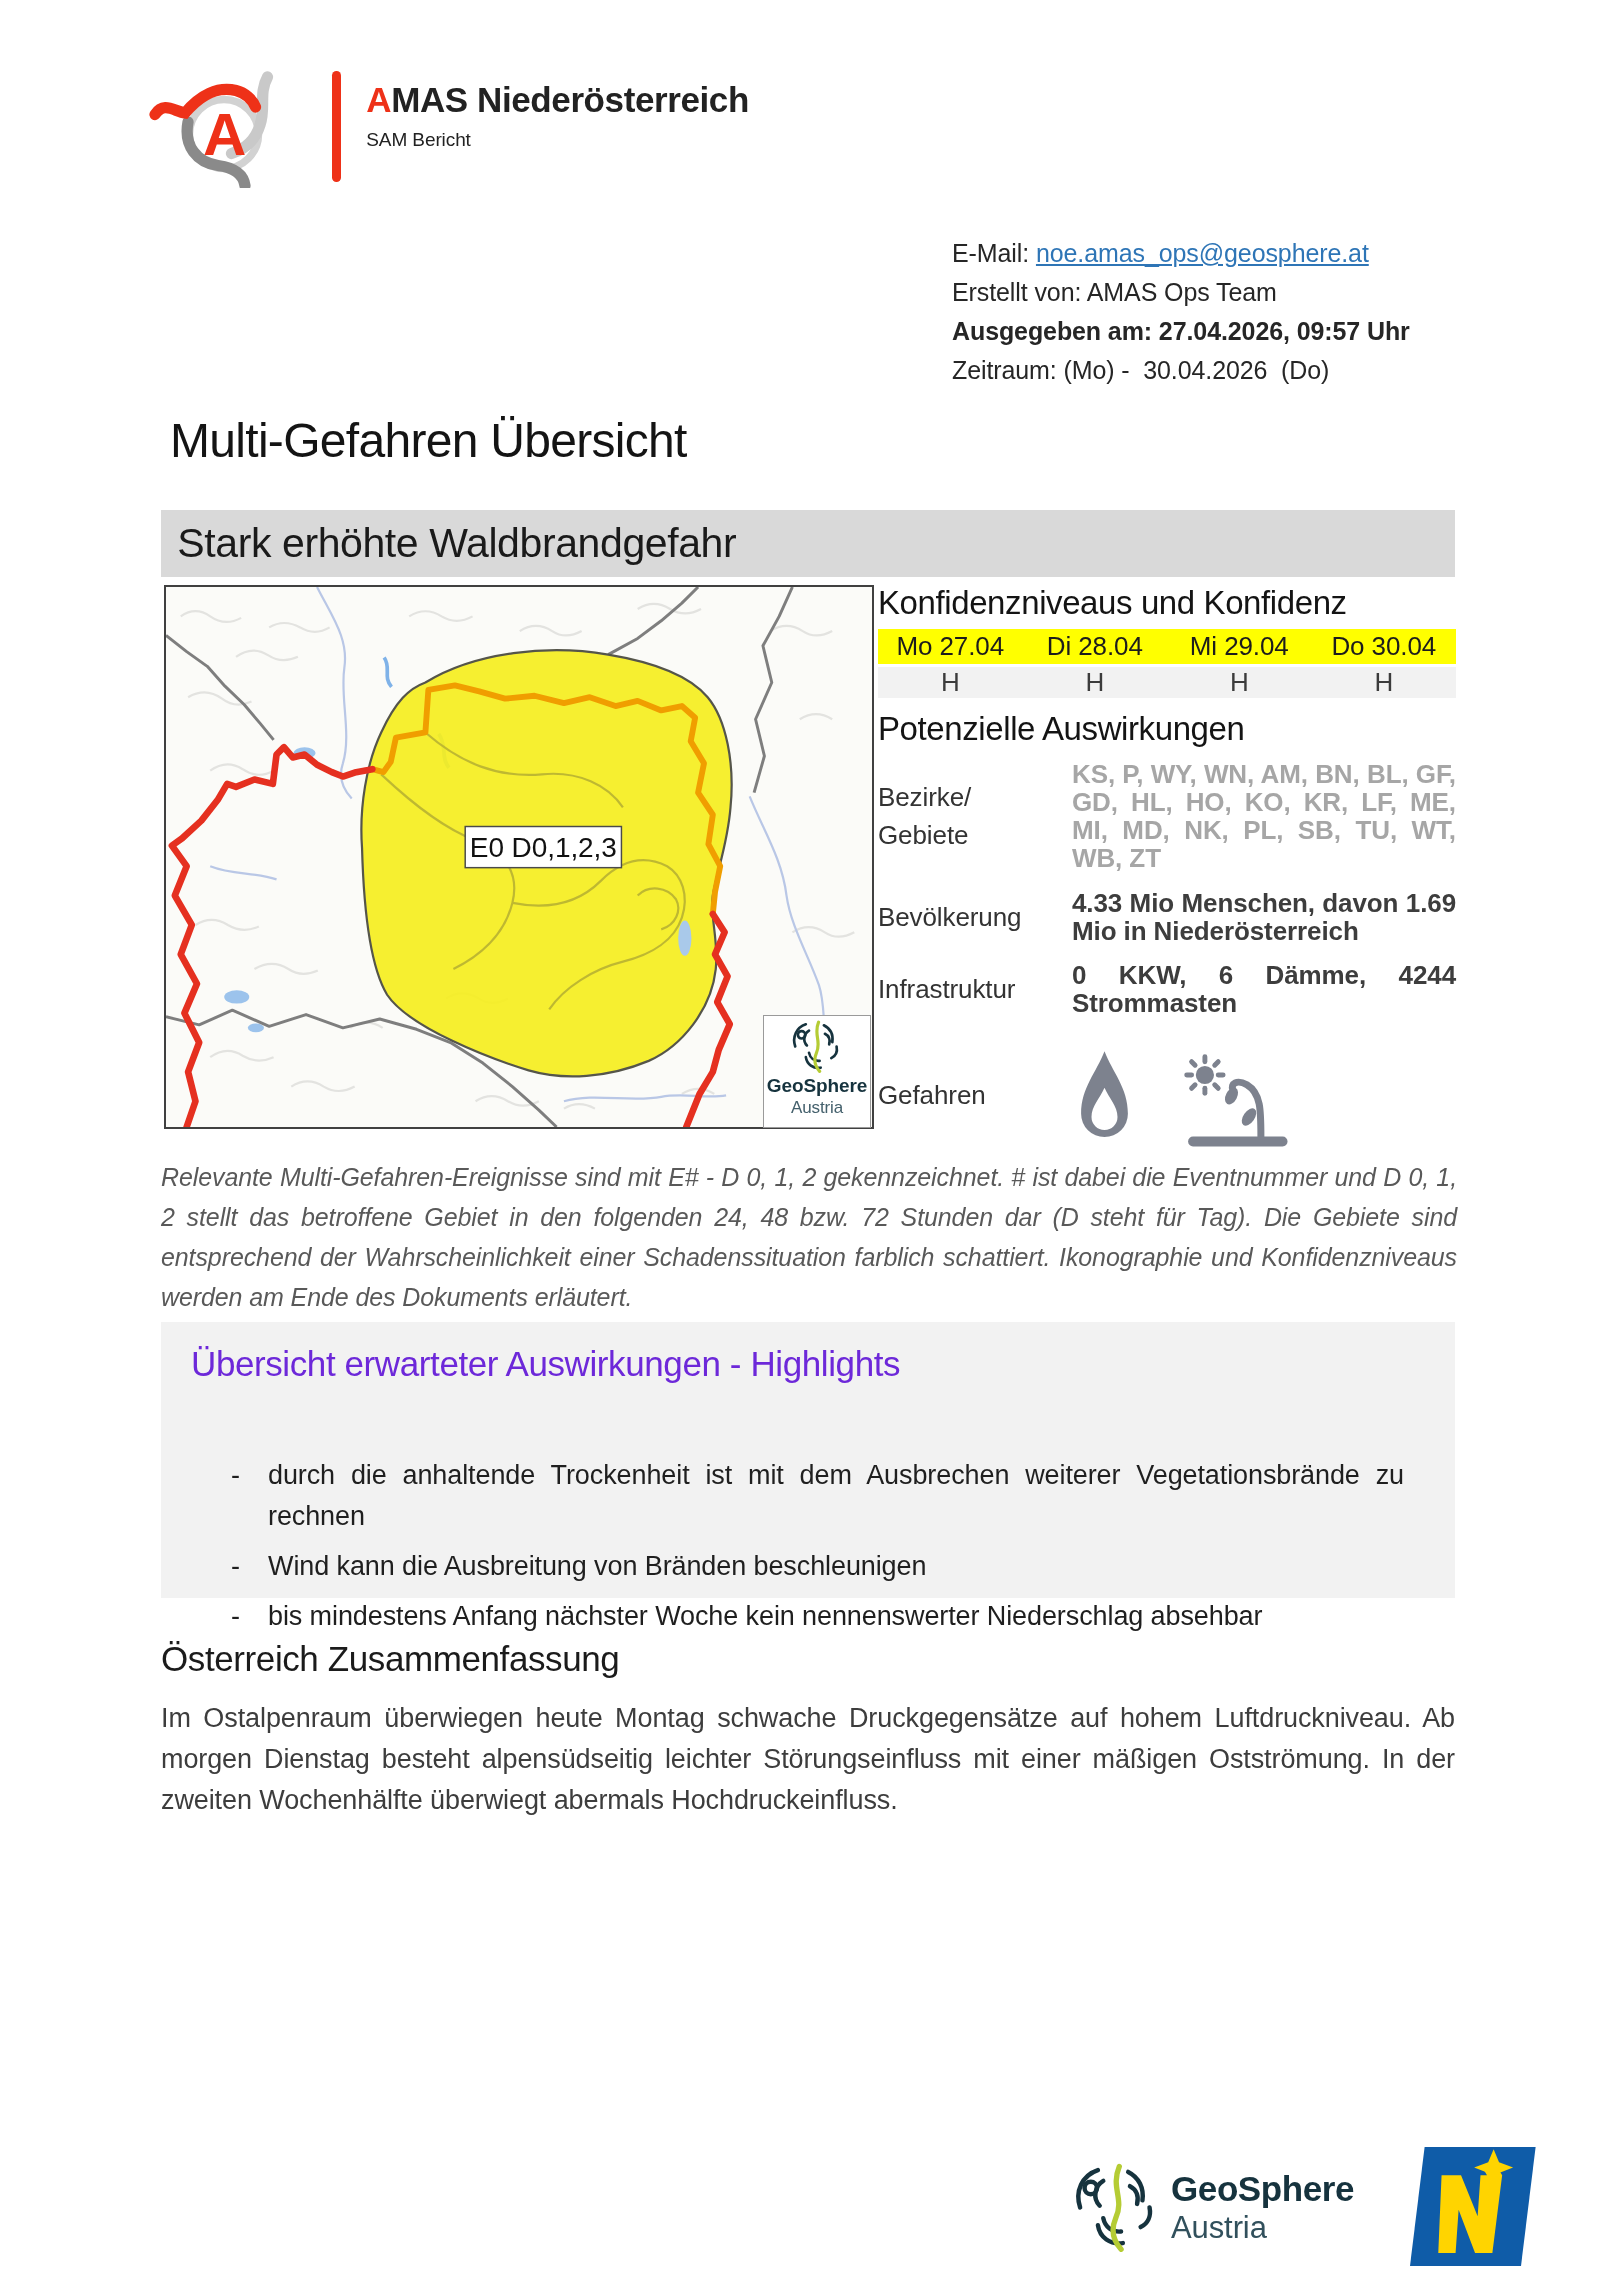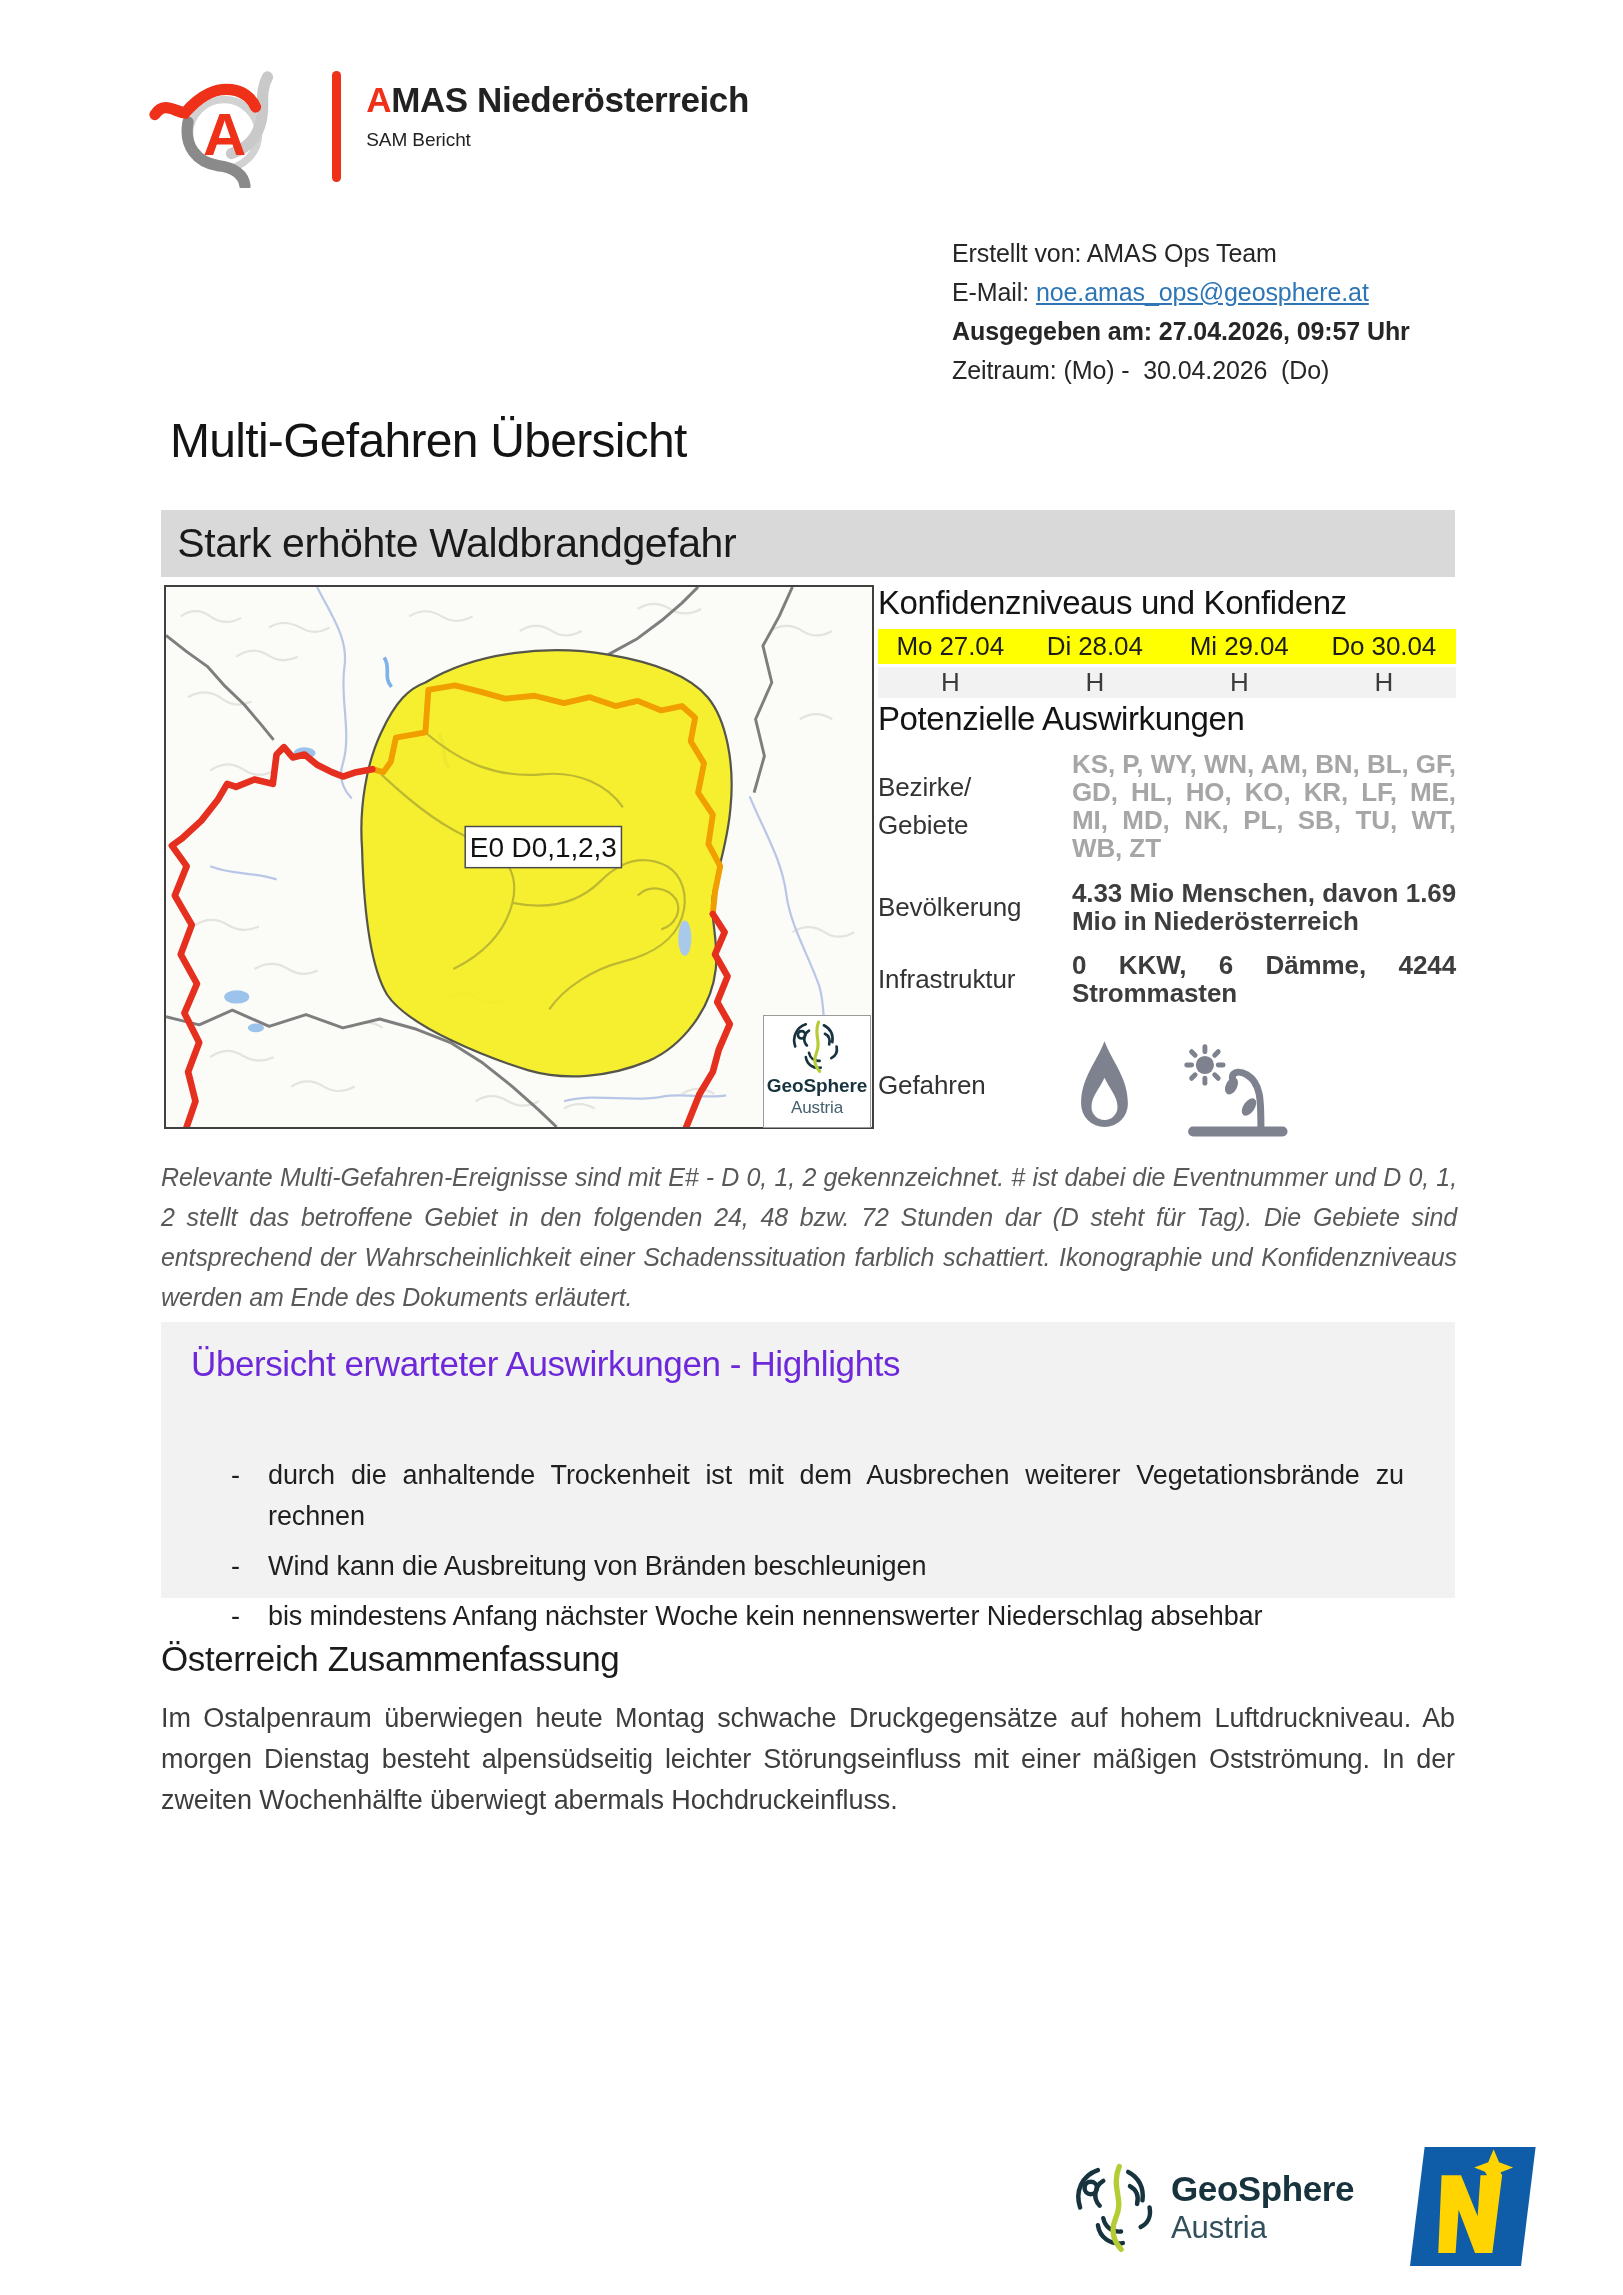--- a/index.html
+++ b/index.html
@@ -111,8 +111,8 @@
   </div>
 
   <div class="contact">
+    <div><span>E-Mail: </span><a href="#">noe.amas_ops@geosphere.at</a></div>
     <div>Erstellt von: AMAS Ops Team</div>
-    <div><span>E-Mail: </span><a href="#">noe.amas_ops@geosphere.at</a></div>
     <div class="bold">Ausgegeben am: 27.04.2026, 09:57 Uhr</div>
     <div class="pre">Zeitraum: (Mo) -  30.04.2026  (Do)</div>
   </div>

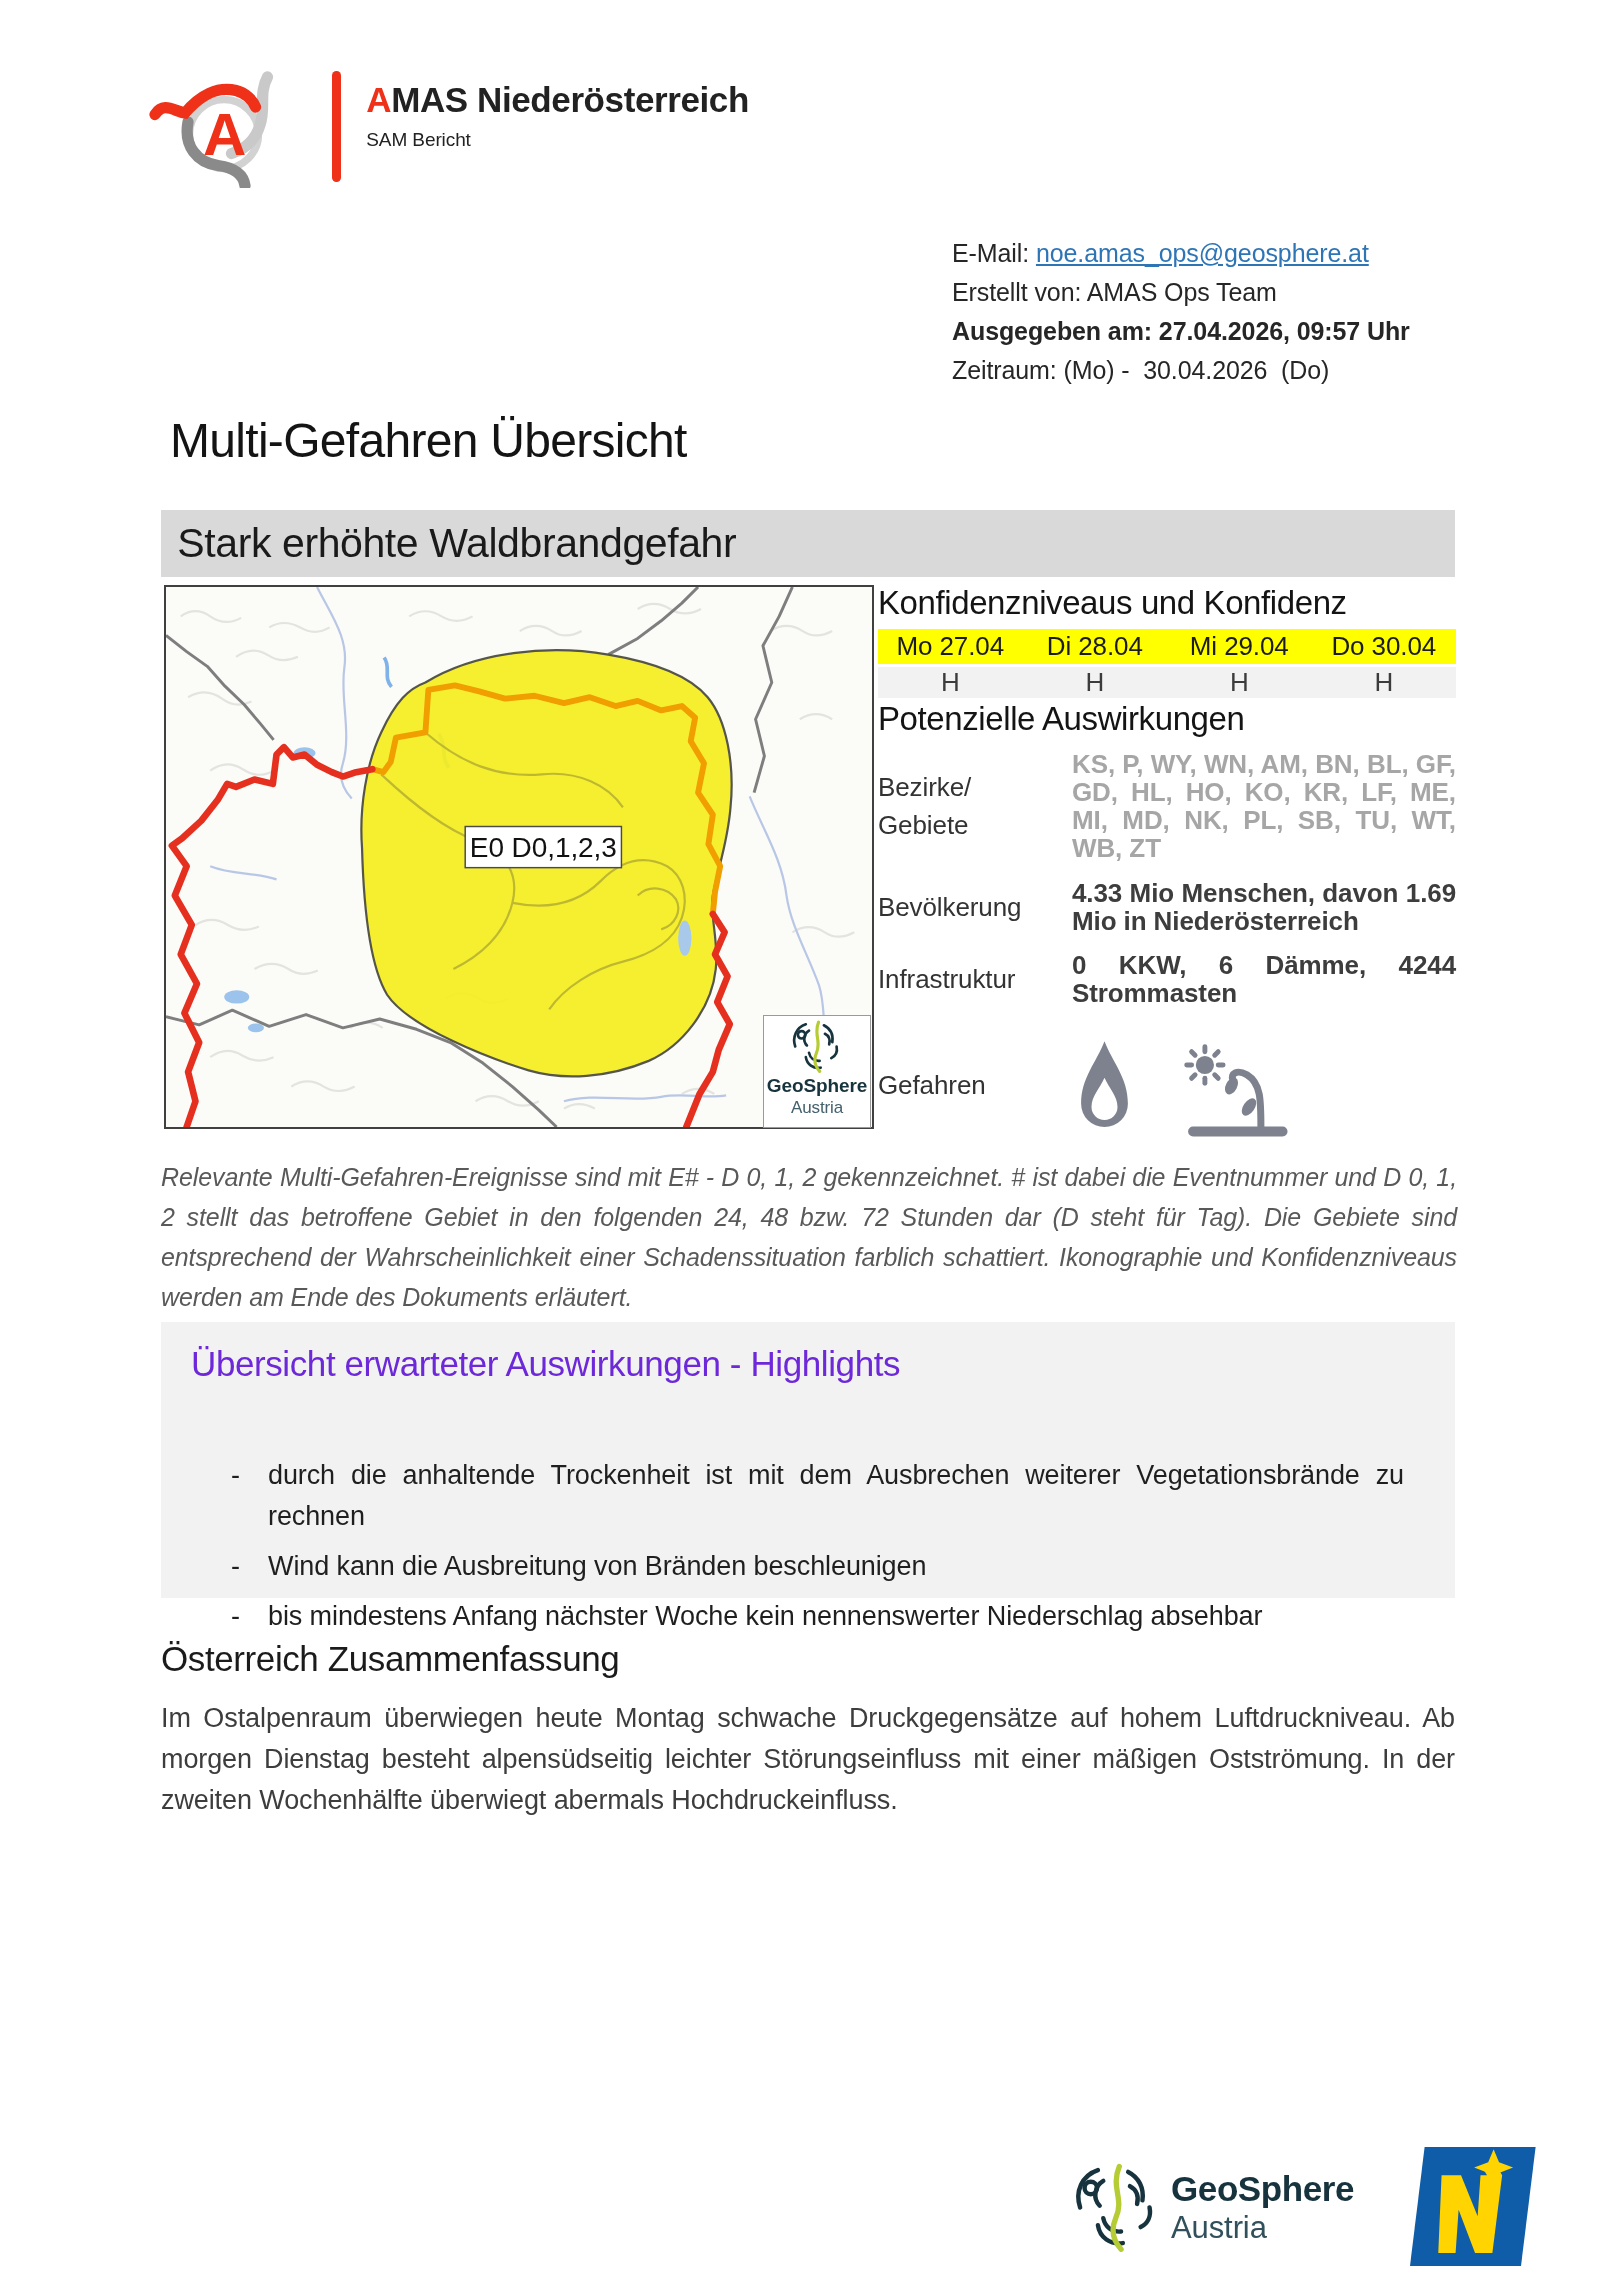--- a/index.html
+++ b/index.html
@@ -52,7 +52,7 @@
   .day-row, .conf-row { display:grid; grid-template-columns:repeat(4,1fr); text-align:center; align-items:center; }
   .day-row { background:#ffff00; height:35px; font-size:26px; color:#1c1c1c; margin-top:6.7px; }
   .conf-row { background:#f2f2f2; height:31px; font-size:26px; color:#3c3c3c; margin-top:3.7px; }
-  .impacts-heading { margin-top:2px; }
+  .impacts-heading { margin-top:12px; }
   .imp-grid { display:grid; grid-template-columns:185px 1fr; column-gap:9px; row-gap:16.3px; margin-top:12px; }
   .imp-label { font-size:26px; color:#333; line-height:38px; align-self:center; }
   .imp-value { font-size:26px; line-height:28px; color:#3d3d3d; text-align:justify;font-weight:bold; }

